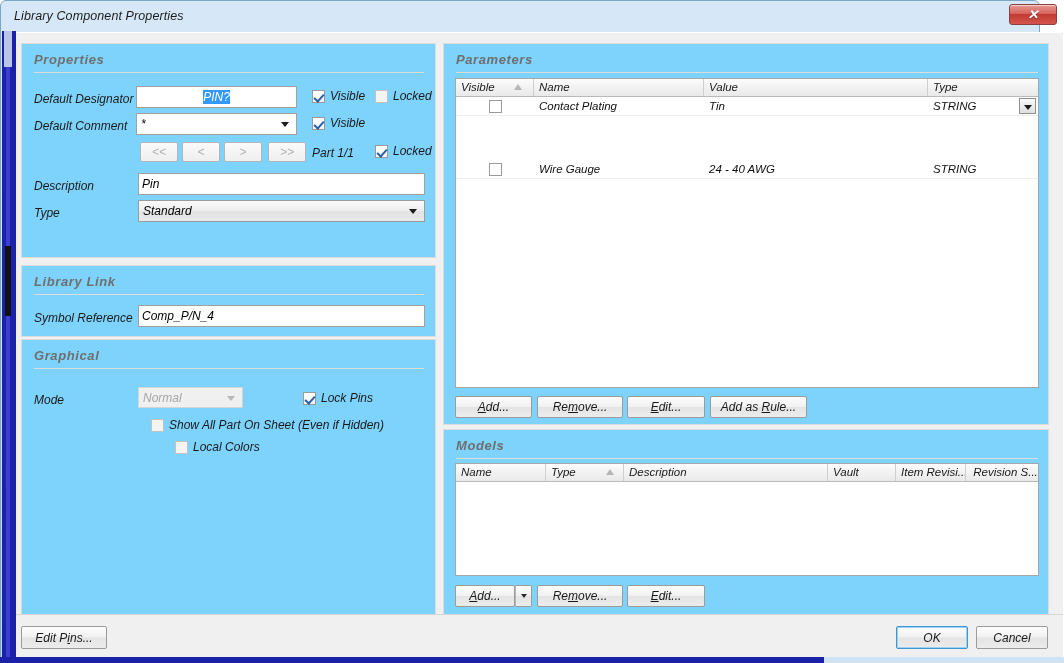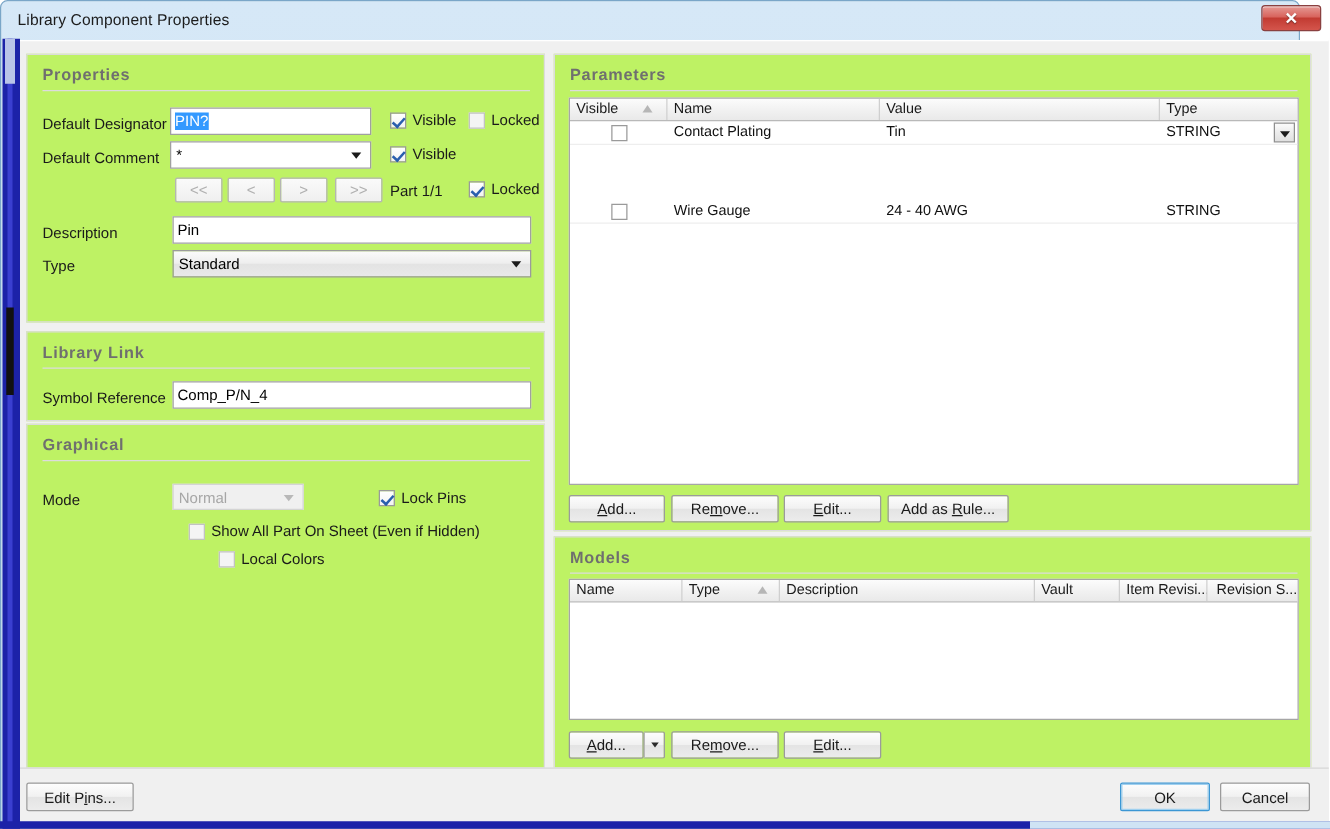--- a/index.html
+++ b/index.html
@@ -20,6 +20,7 @@
     background: linear-gradient(to bottom, #d6e8f7 0%, #cfe3f4 60%, #bcd8ef 100%);
     border: 1px solid #7aa6c8;
     border-radius: 6px 6px 0 0;
+    font-style: italic;
   }
   #titlebar {
     position: absolute; left: 0; top: 0;

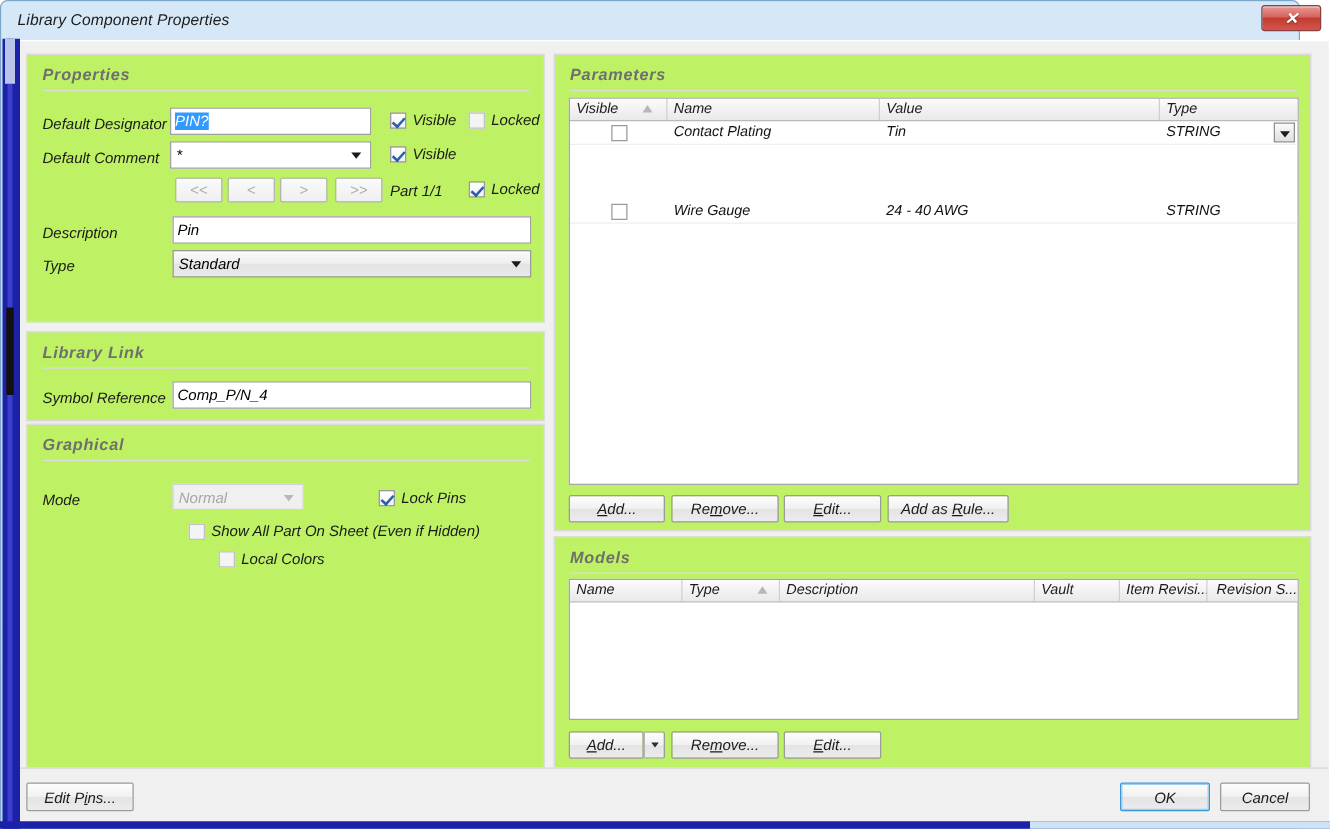--- a/index.html
+++ b/index.html
@@ -77,7 +77,7 @@
   
   .group {
     position: absolute;
-    background: #bef264;
+    background: #7dd3fc;
     border: 1px solid #dcdcdc;
   }
   .group-title {

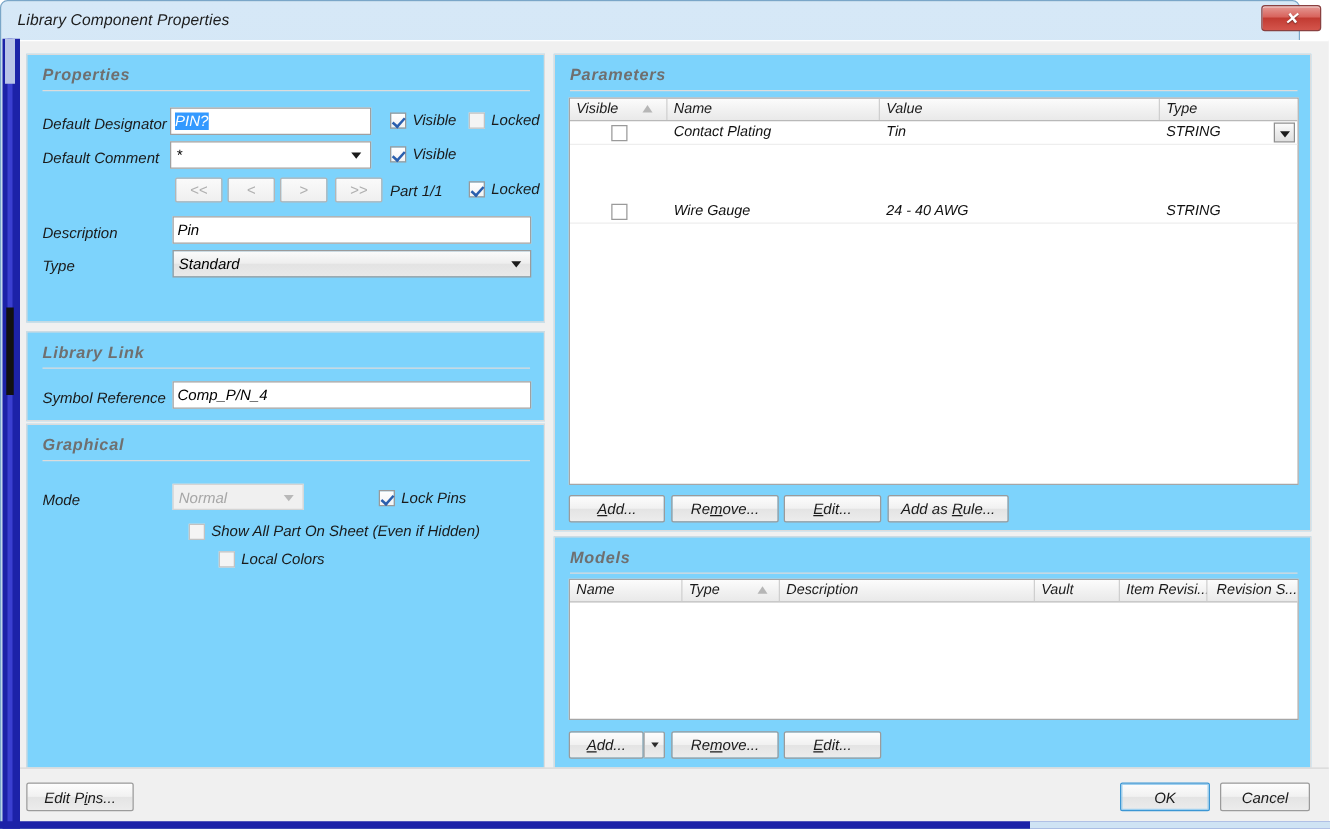--- a/index.html
+++ b/index.html
@@ -281,7 +281,7 @@
       <div class="group-rule" style="width:390px;"></div>
 
       <div class="lbl" style="left:12px; top:48px;">Default Designator</div>
-      <div class="tinput" style="left:114px; top:42px; width:161px; height:22px;">
+      <div class="tinput" style="left:114px; top:42px; width:161px; height:22px;justify-content:center;">
         <span class="sel">PIN?</span>
       </div>
       <div class="cb" style="left:290px; top:45px;">

